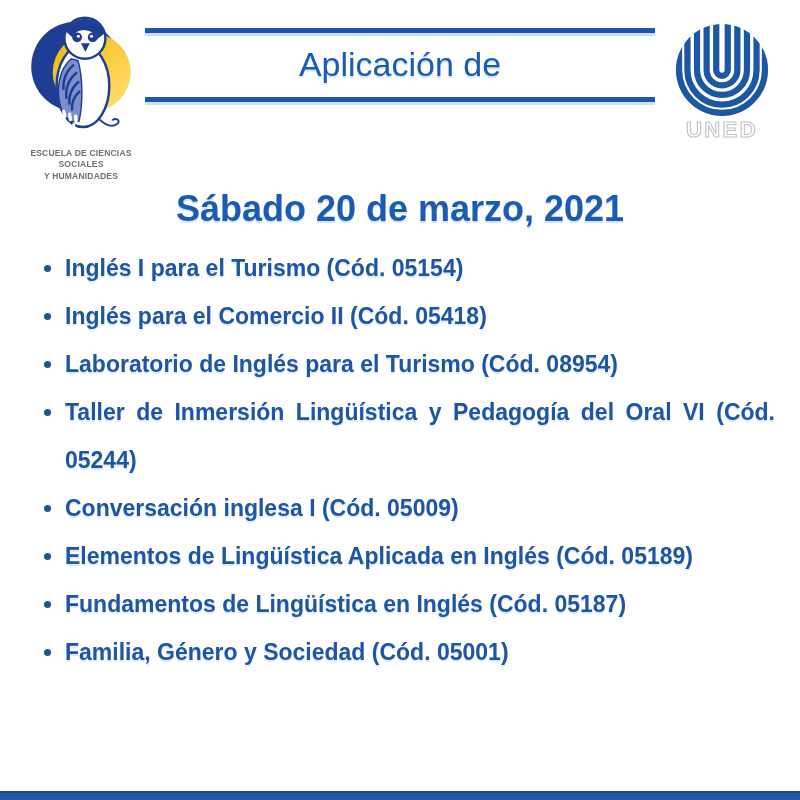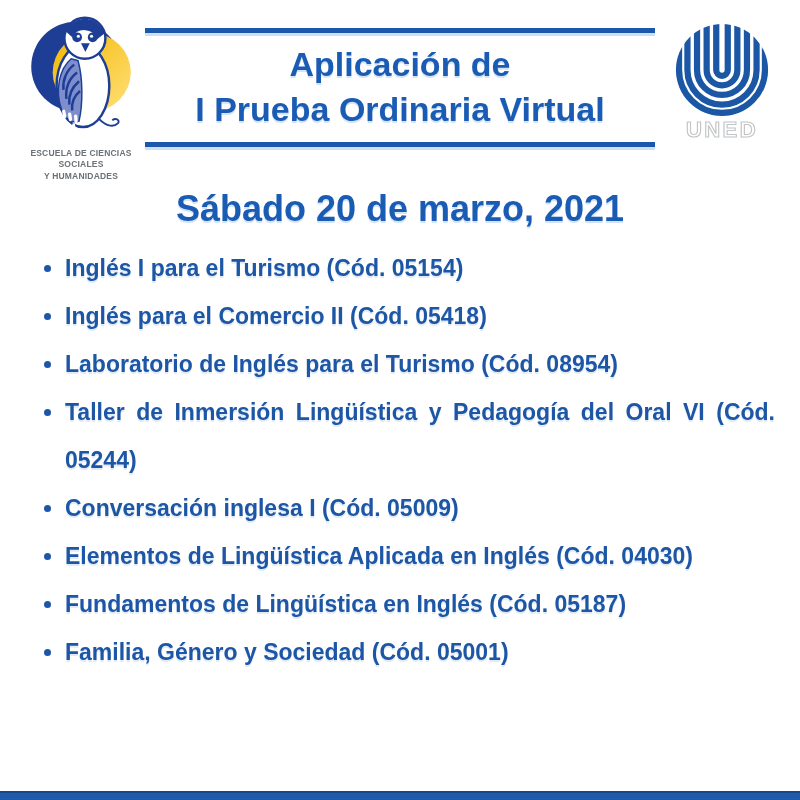--- a/index.html
+++ b/index.html
@@ -42,7 +42,7 @@
   .title-text {
     margin: 9px 0 10px 0;
     font-size: 34px;
-    font-weight: 700;
+    font-weight: 400;
     color: #1a5cb3;
     line-height: 45px;
     text-shadow: 0 2px 0 rgba(160,192,235,0.45);

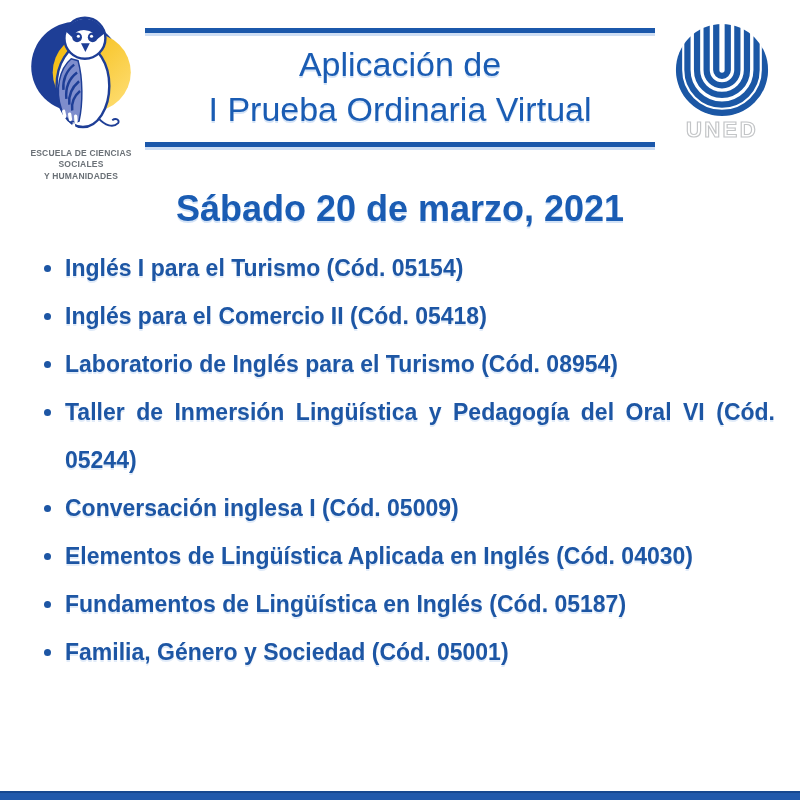--- a/index.html
+++ b/index.html
@@ -147,7 +147,6 @@
     <div class="rule"></div>
     <div class="title-text">
       <div>Aplicación de</div>
-      <div>I Prueba Ordinaria Virtual</div>
     </div>
     <div class="rule"></div>
   </div>

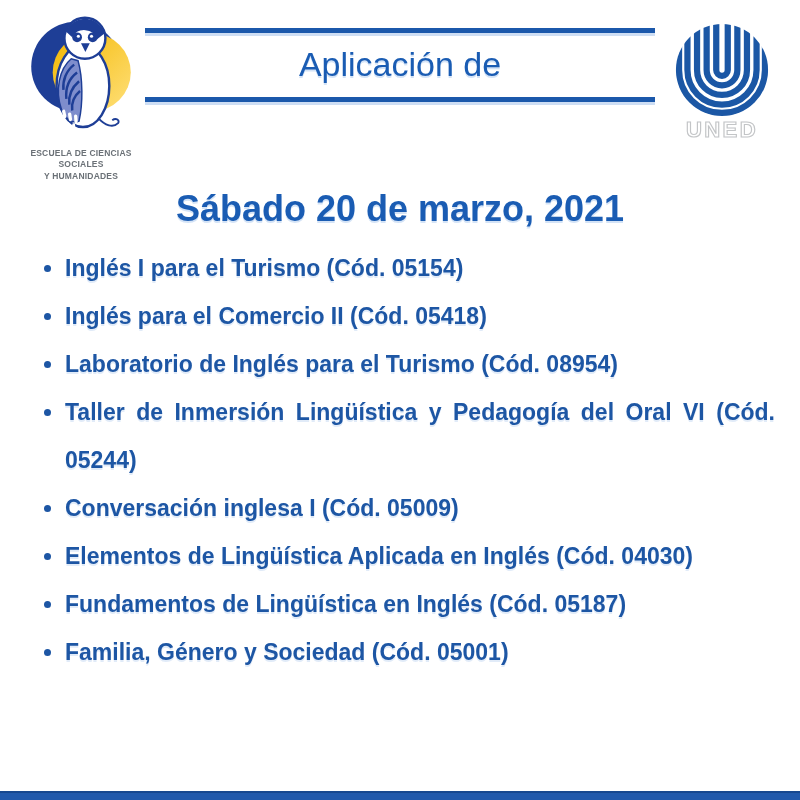--- a/index.html
+++ b/index.html
@@ -196,7 +196,7 @@
     </li>
     <li class="course-item">
       <span class="dot"></span>
-      <span class="txt">Elementos de Lingüística Aplicada en Inglés (Cód. 04030)</span>
+      <span class="txt">Elementos de Lingüística Aplicada en Inglés (Cód. 05189)</span>
     </li>
     <li class="course-item">
       <span class="dot"></span>

